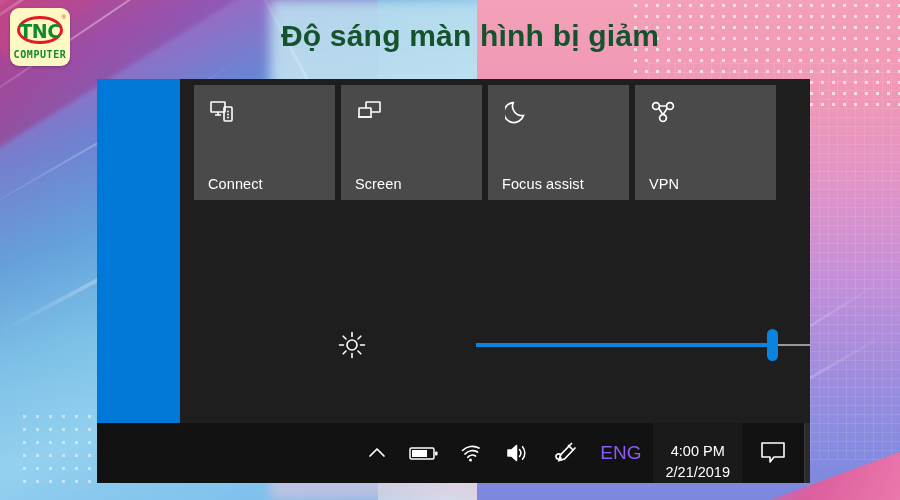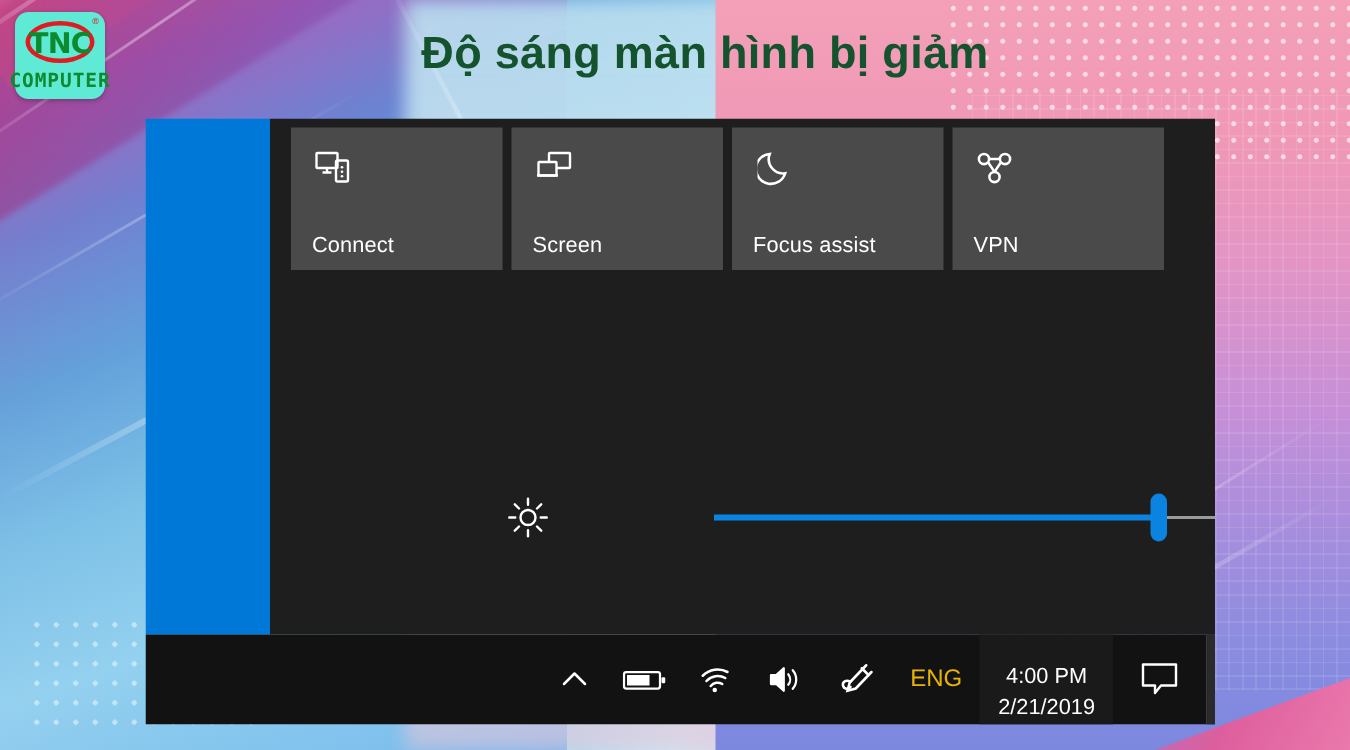--- a/index.html
+++ b/index.html
@@ -93,7 +93,7 @@
   
   #logo {
     position:absolute; left:10px; top:8px; width:60px; height:58px;
-    background:#5eead4; border-radius:9px;
+    background:#fef9c3; border-radius:9px;
     box-shadow:0 1px 3px rgba(0,0,0,.25);
     display:flex; flex-direction:column; align-items:center; justify-content:center;
   }

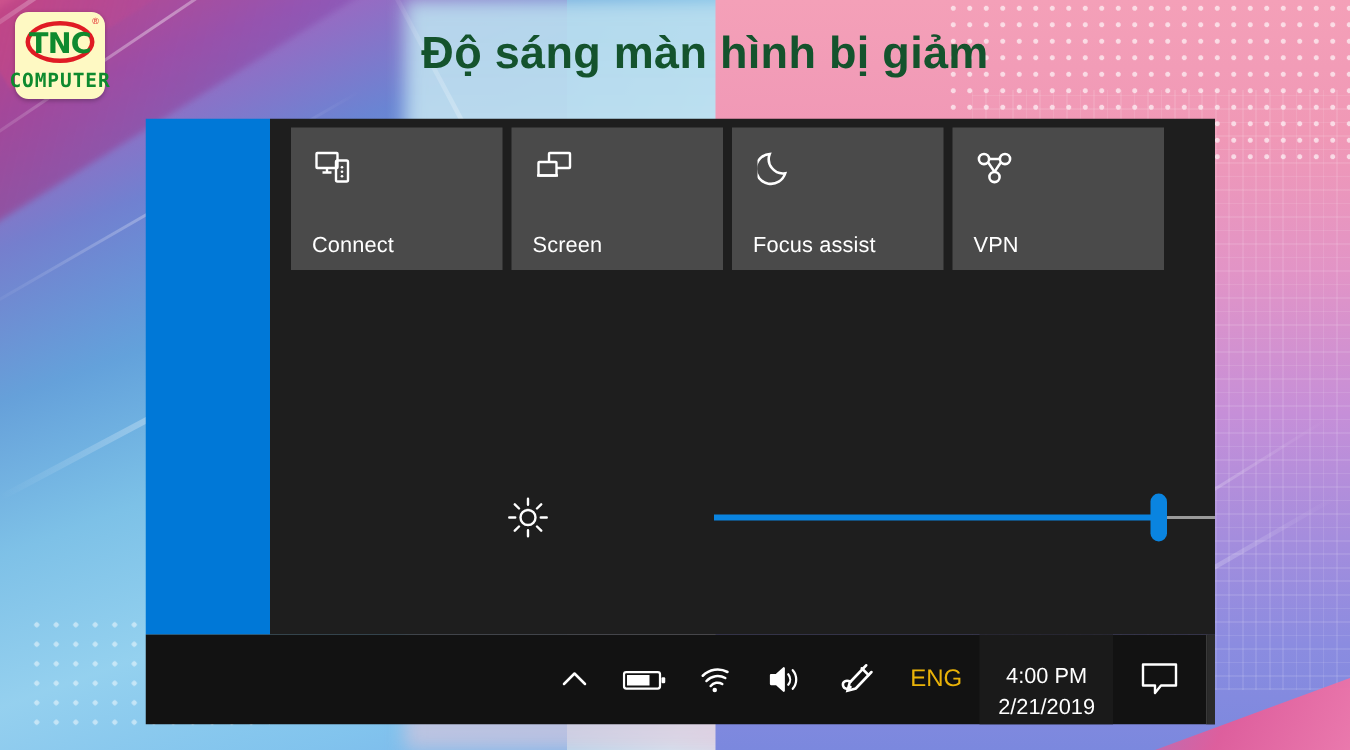--- a/index.html
+++ b/index.html
@@ -113,7 +113,7 @@
   }
   .logo-sub {
     font-family:"DejaVu Sans Mono", monospace;
-    font-size:13px; font-weight:bold; color:#0e8a2e;
+    font-size:10px; font-weight:bold; color:#0e8a2e;
     letter-spacing:0.6px; margin-top:1px;
   }
 

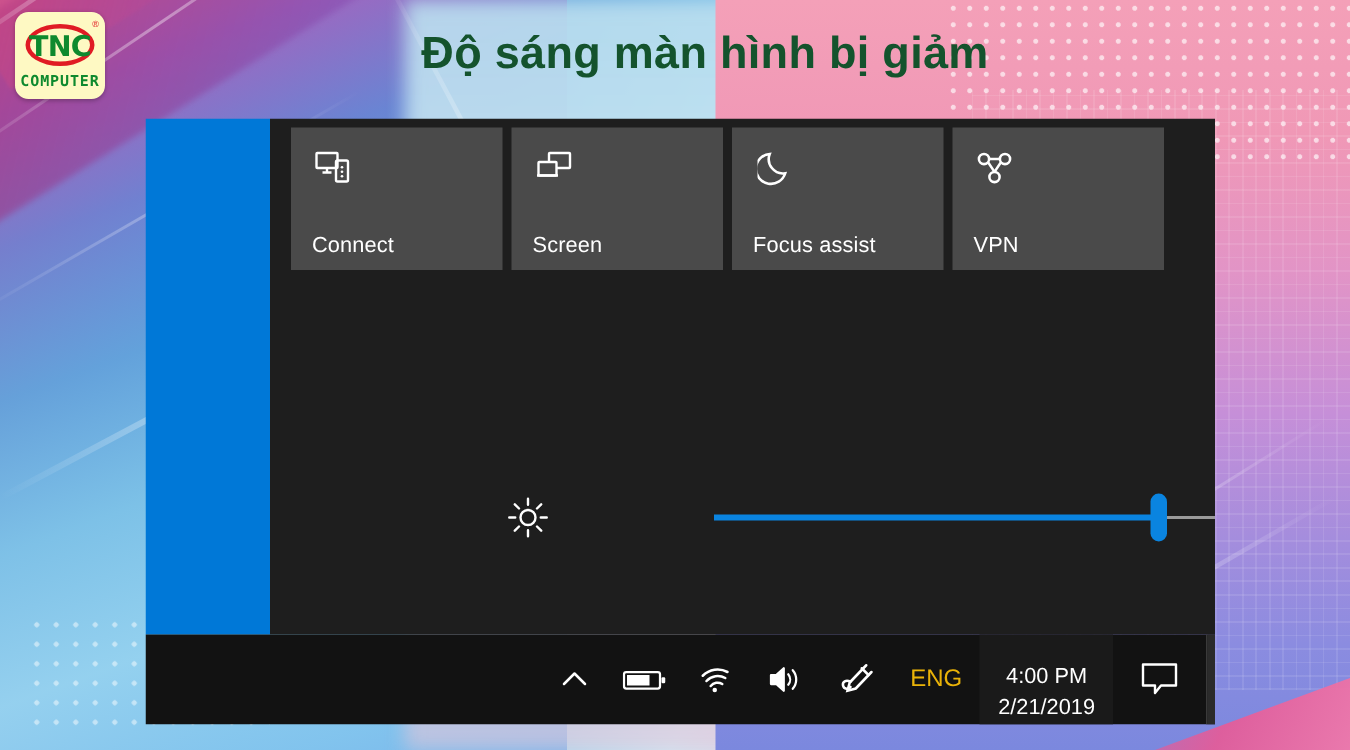--- a/index.html
+++ b/index.html
@@ -143,7 +143,7 @@
     display:flex; flex-wrap:wrap; gap:6px;
   }
   .tile {
-    width:141px; height:95px;
+    width:141px; height:115px;
     background:#4a4a4a;
     position:relative;
     cursor:pointer;

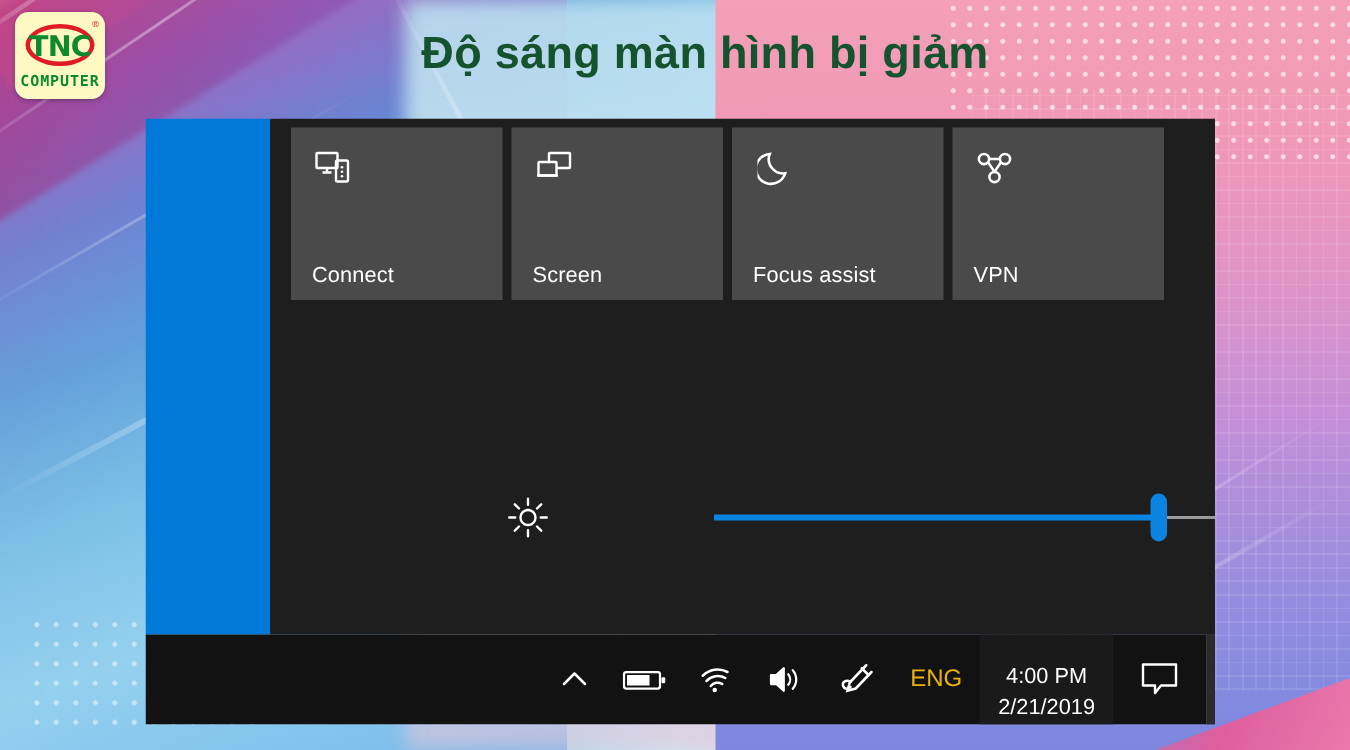--- a/index.html
+++ b/index.html
@@ -206,7 +206,7 @@
   .tray-lang {
     padding:0 12px; height:100%;
     display:flex; align-items:center; justify-content:center;
-    font-size:16px; color:#eab308; cursor:pointer;text-align:right;
+    font-size:19px; color:#8b5cf6; cursor:pointer;text-align:right;
   }
   .tray-clock {
     padding:0 12px; height:100%;

